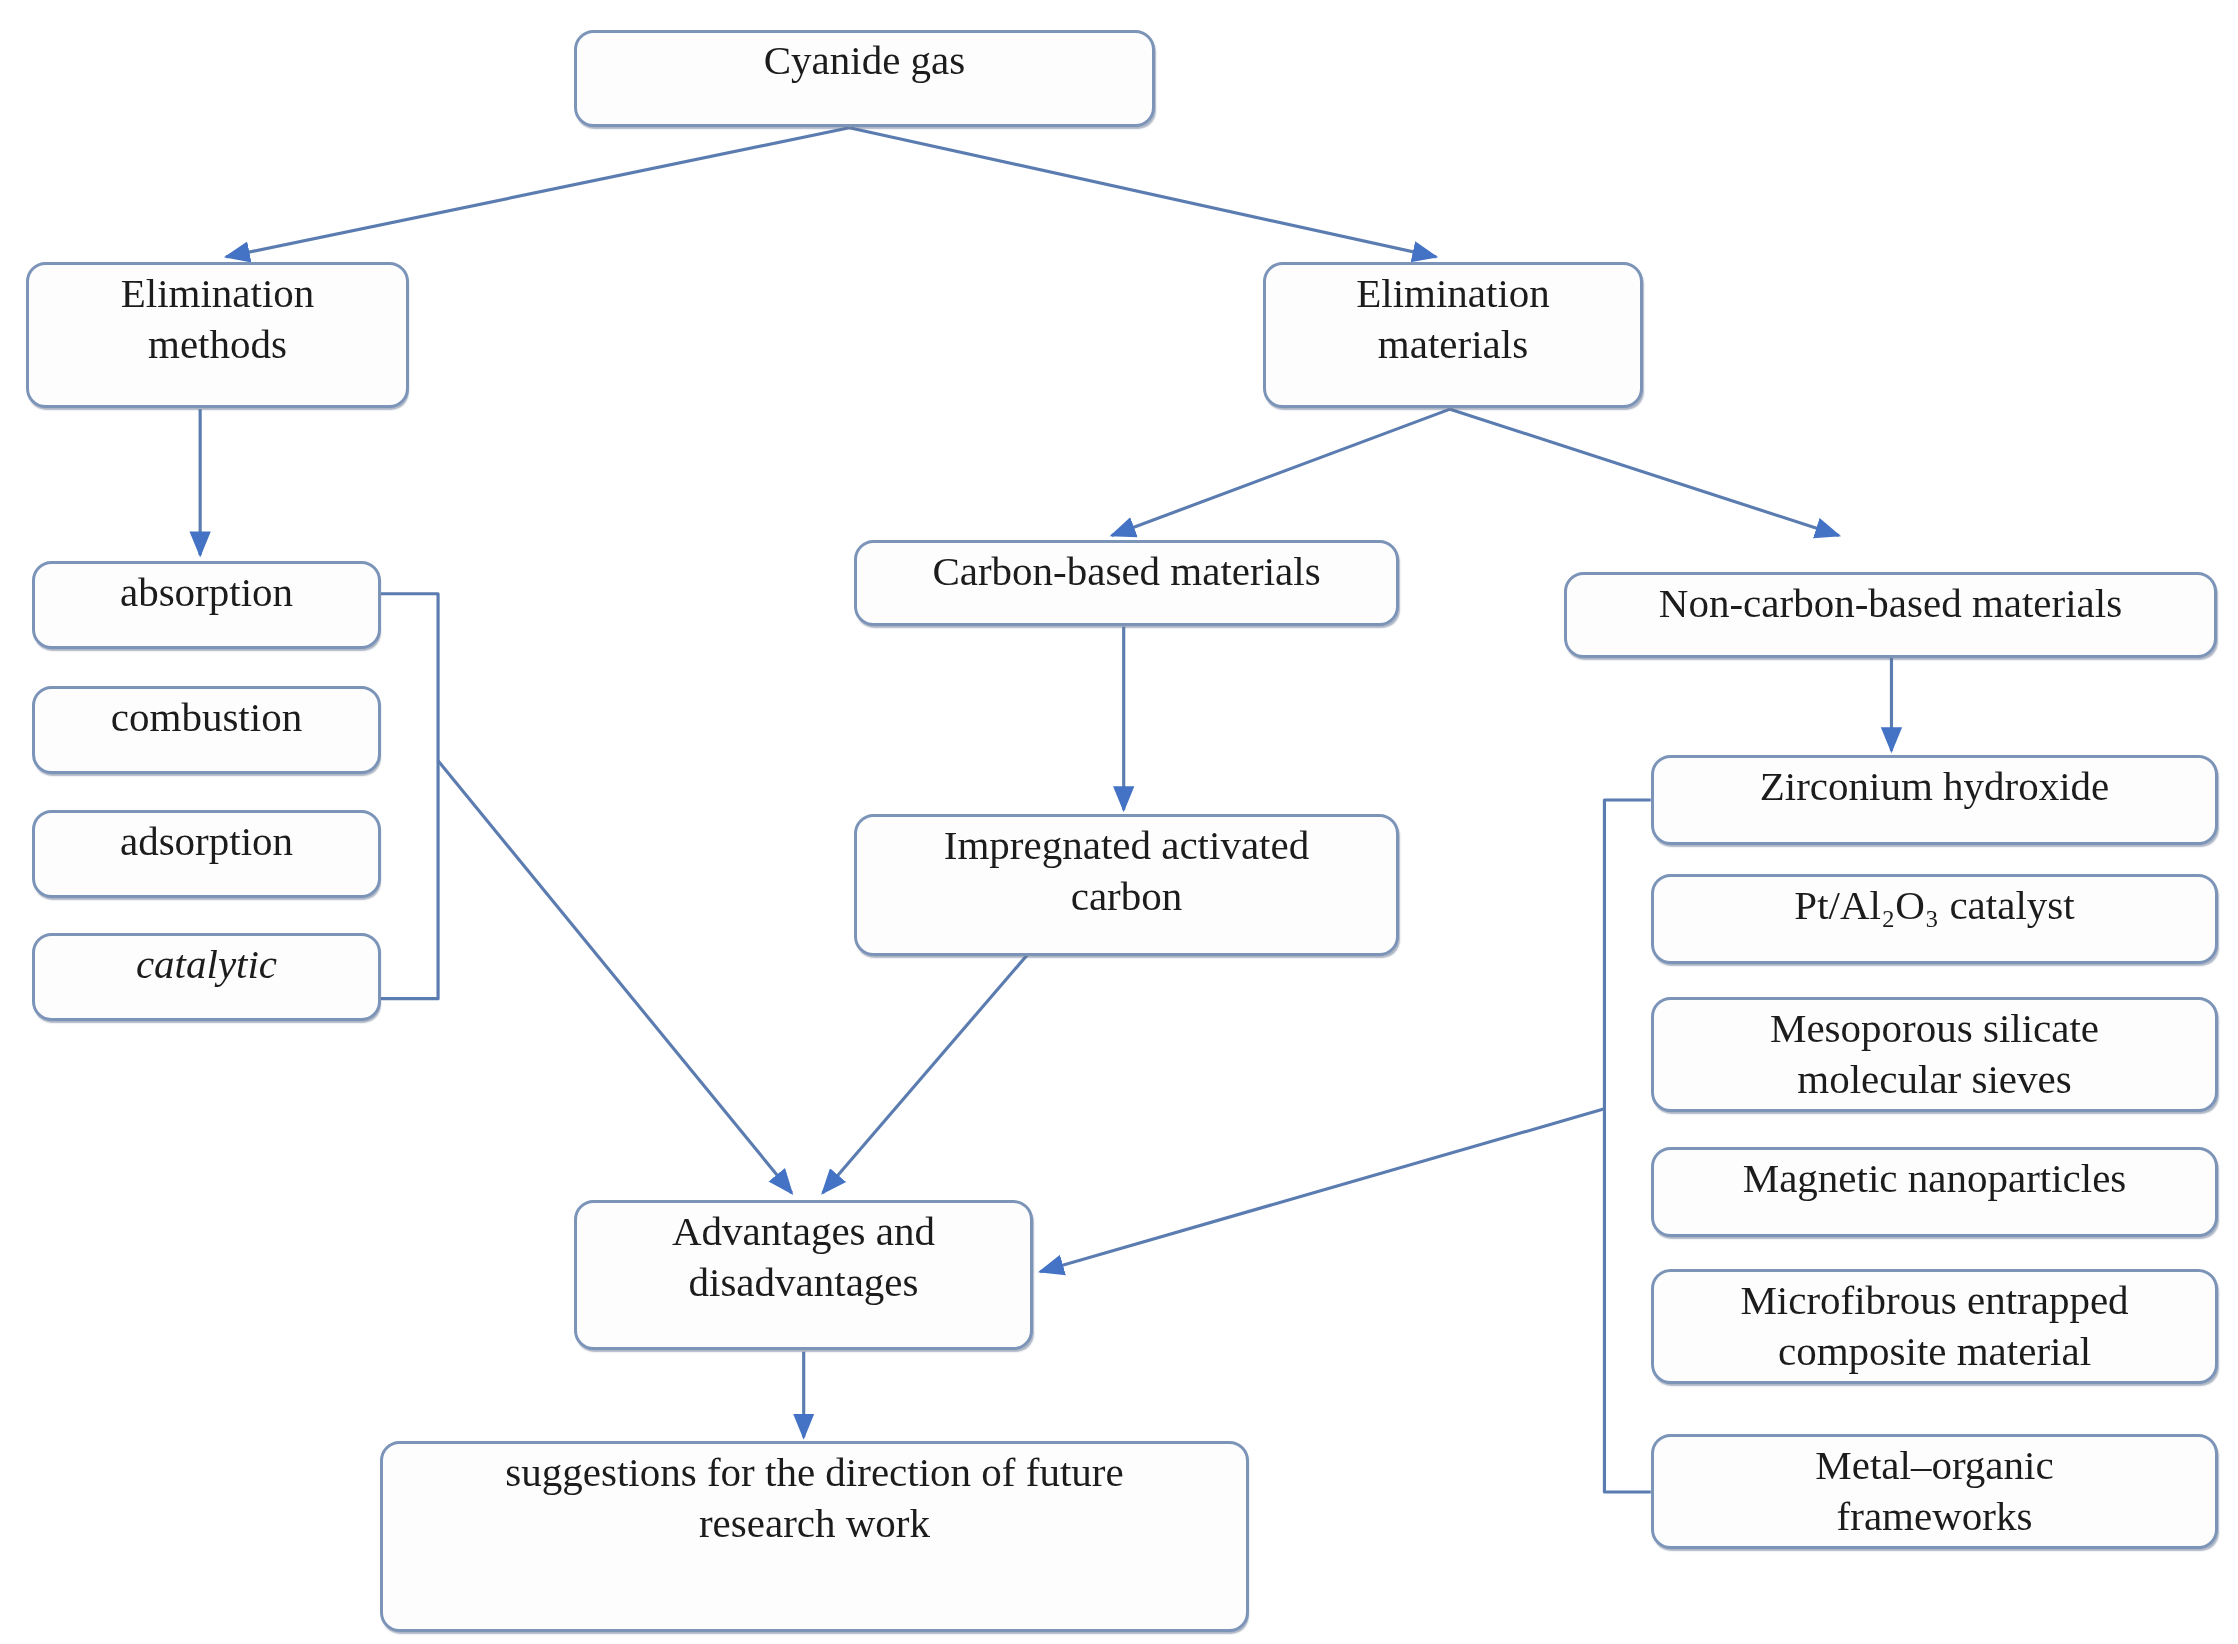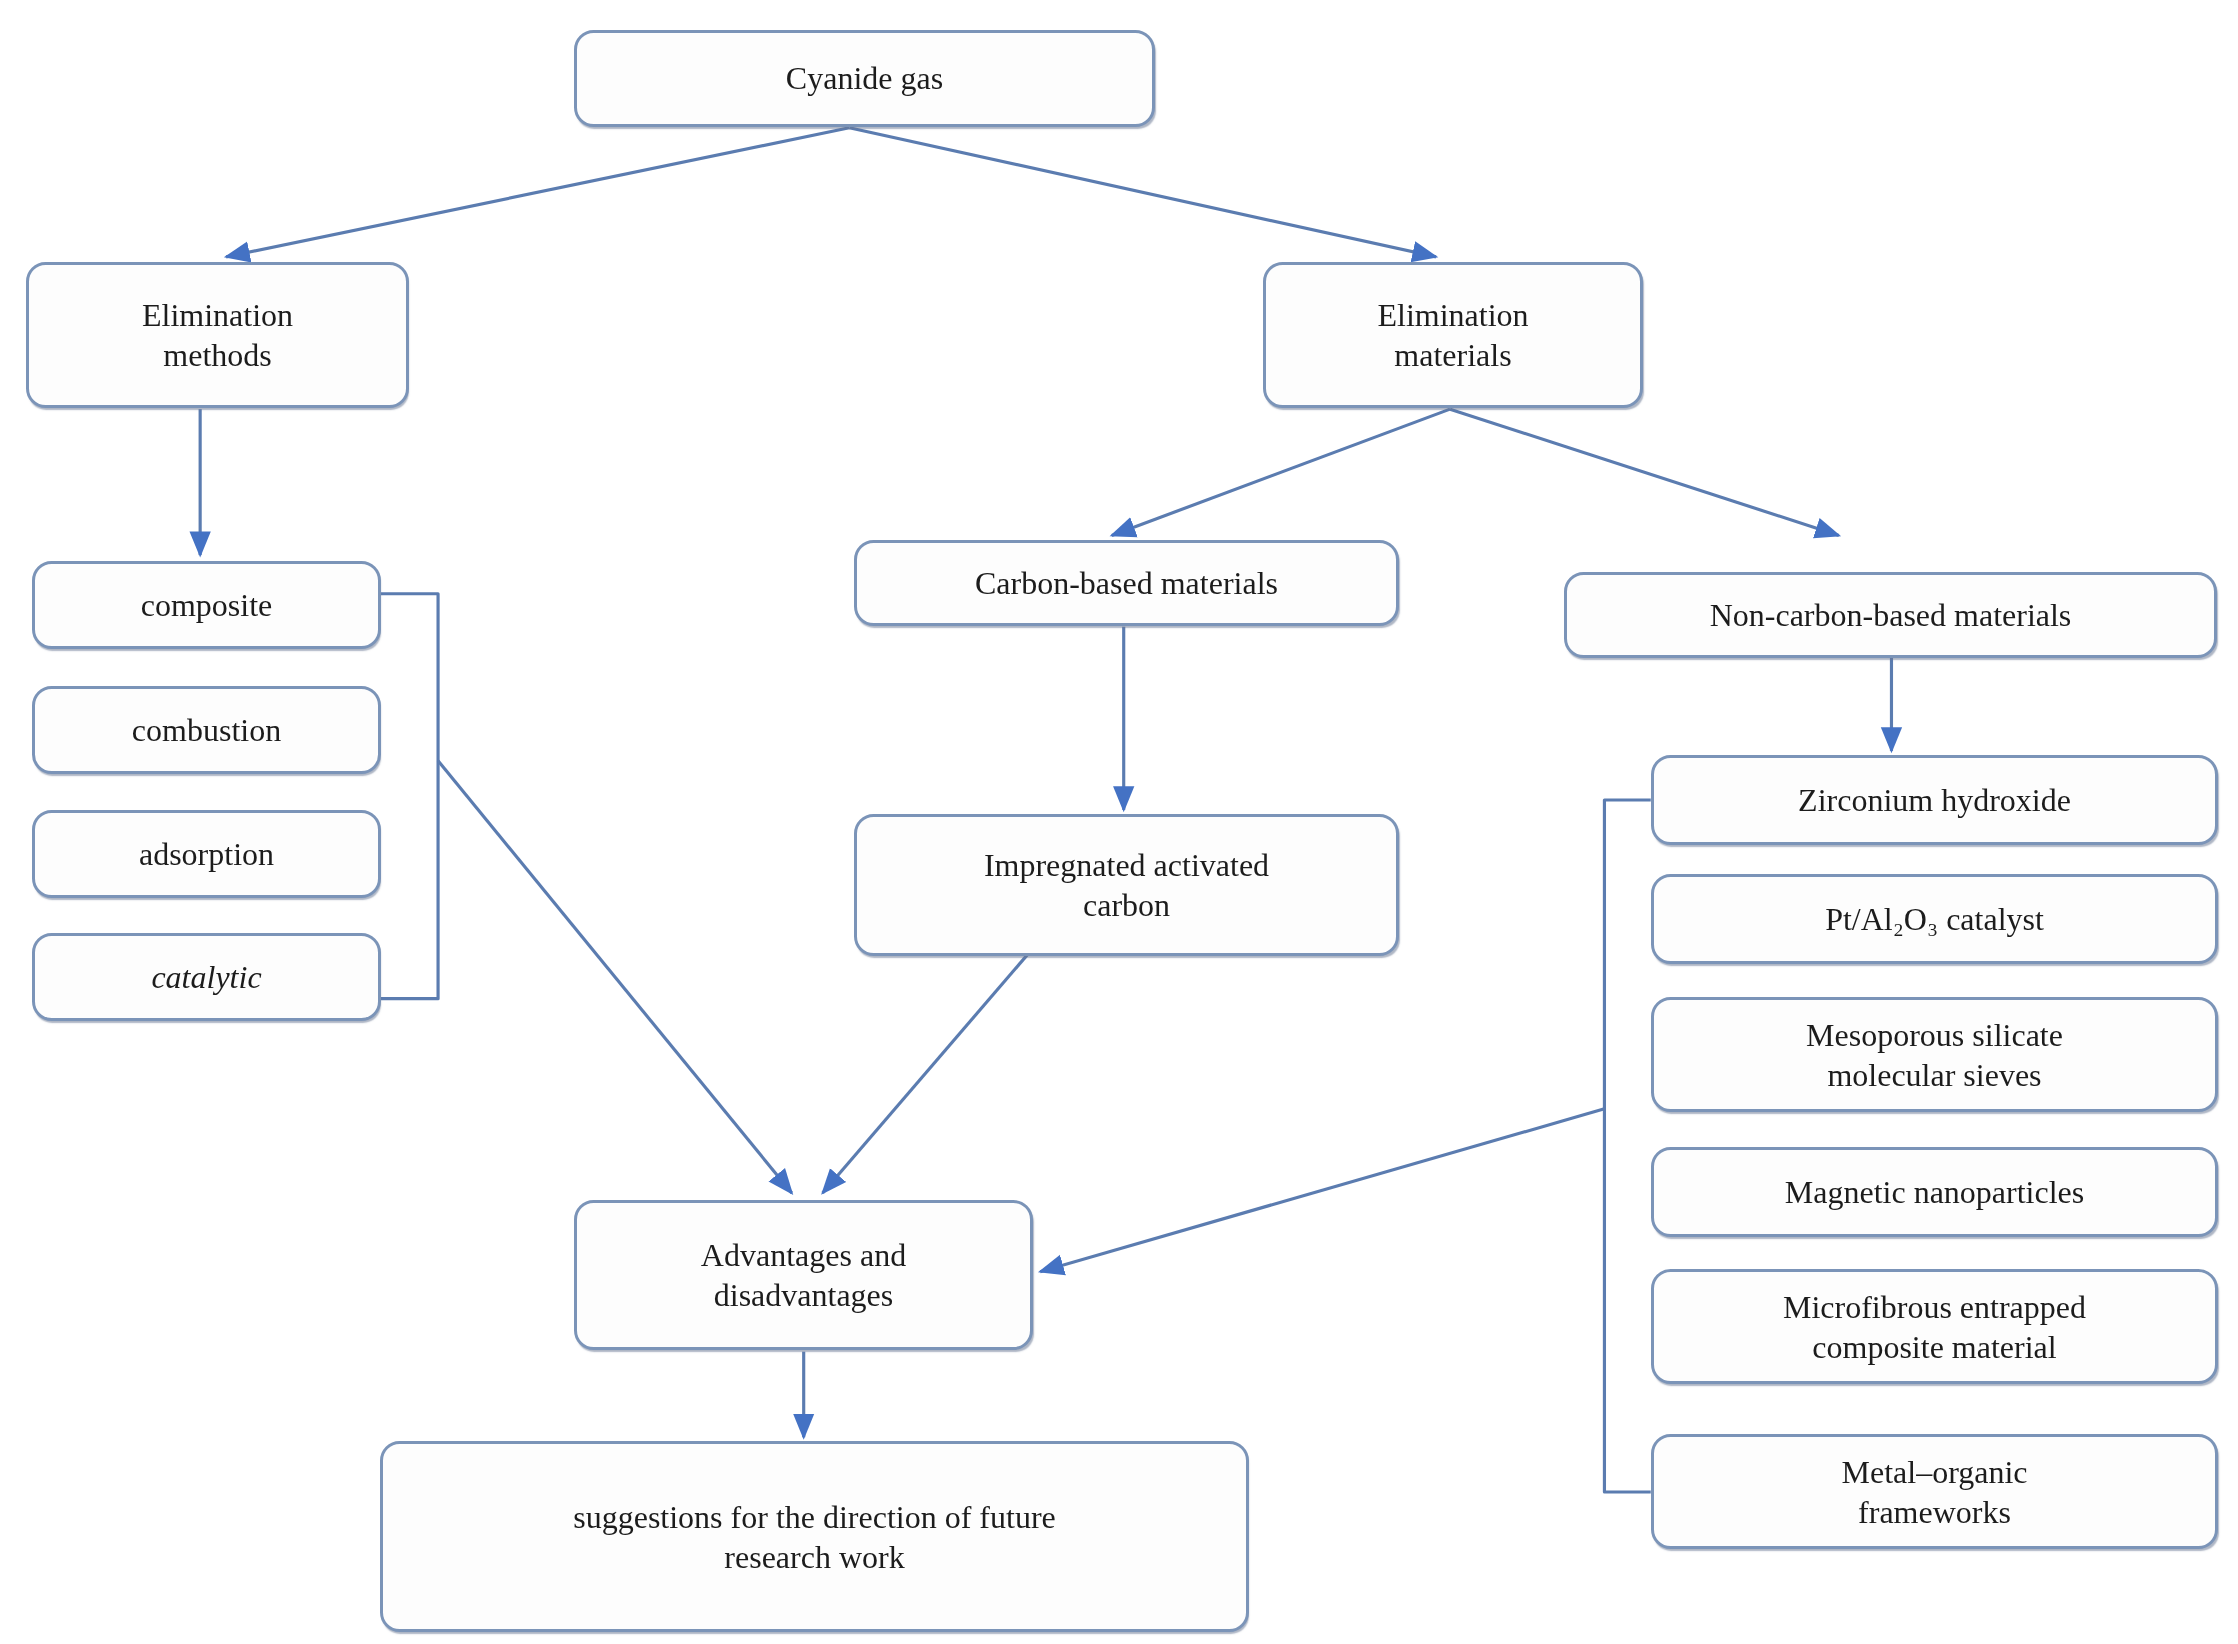--- a/index.html
+++ b/index.html
@@ -36,14 +36,13 @@
     position:absolute;
     box-sizing:border-box;
     display:flex;
-    align-items:center;
     justify-content:center;
     text-align:center;
     background:var(--box-bg);
     border:3.5px solid var(--box-border);
     border-radius:19.6px;
     color:var(--text);
-    font-size:32px;
+    font-size:41px;
     line-height:1.25;
     padding:2.8px 15.4px;
     box-shadow:1.4px 2.8px 1.4px -1.4px rgba(105,120,148,0.55);

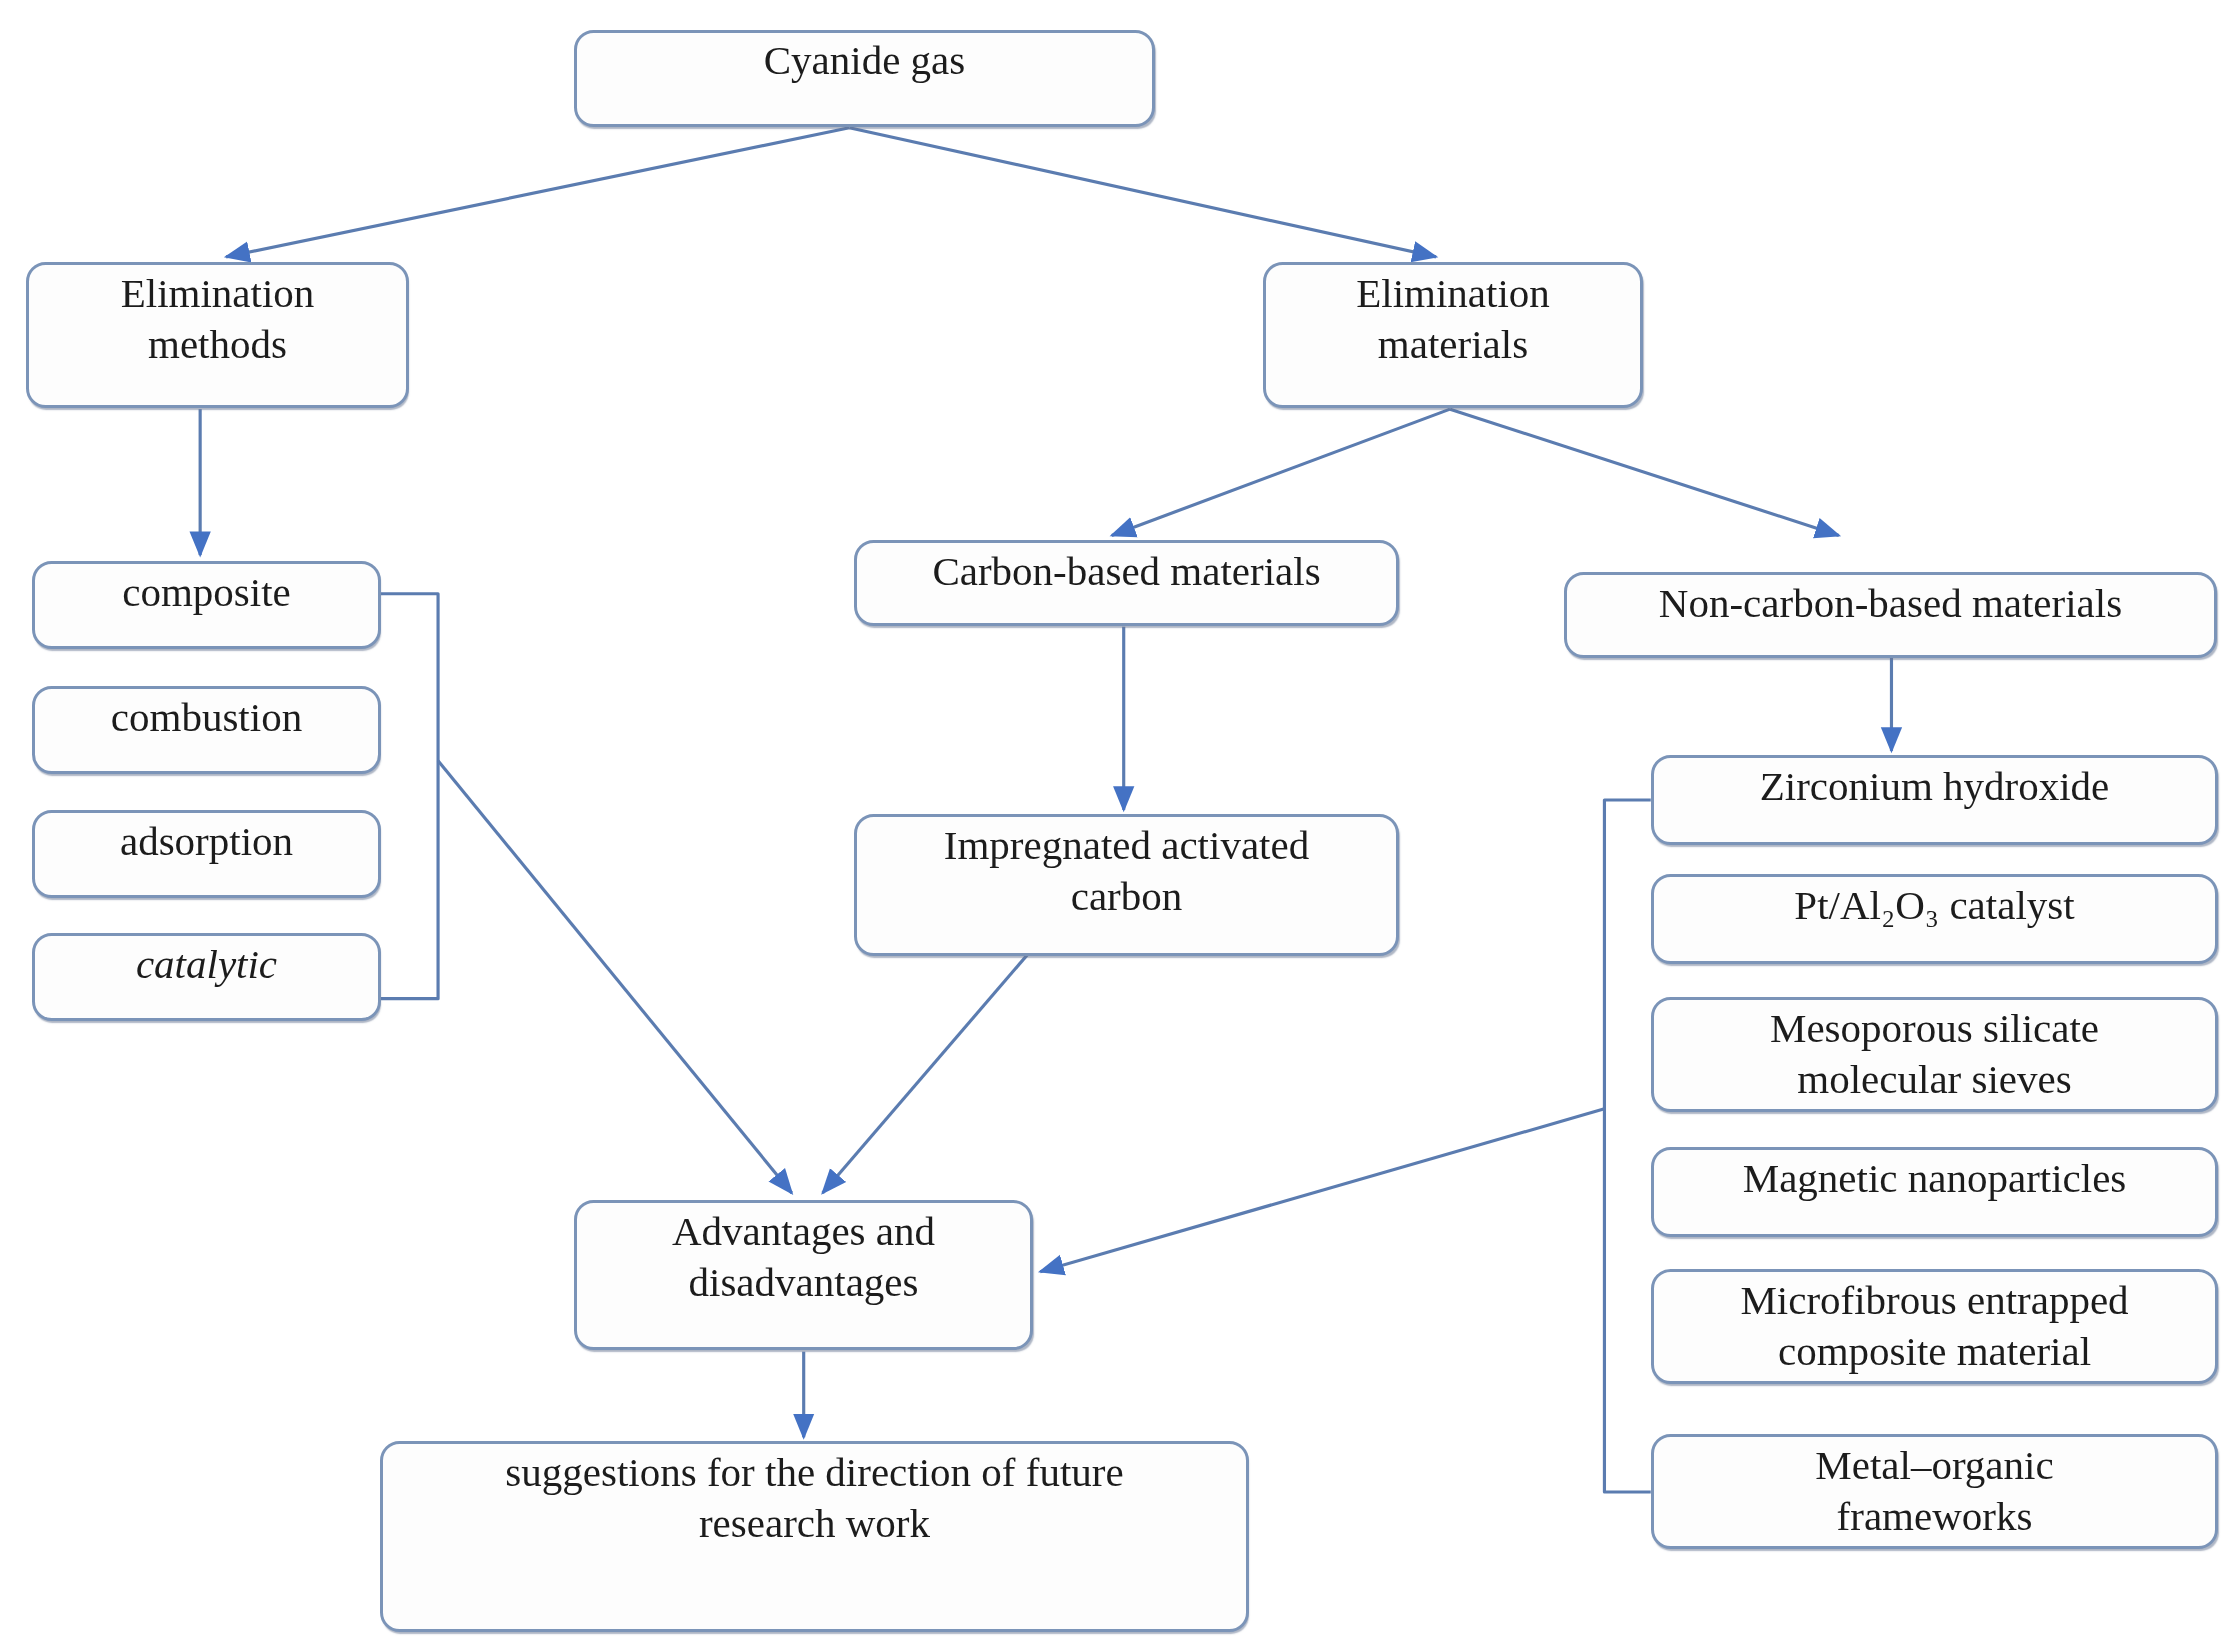--- a/index.html
+++ b/index.html
@@ -107,7 +107,7 @@
   </div>
 
   <div class="node" id="n-absorption">
-    <span>composite</span>
+    <span>absorption</span>
   </div>
 
   <div class="node" id="n-combustion">

